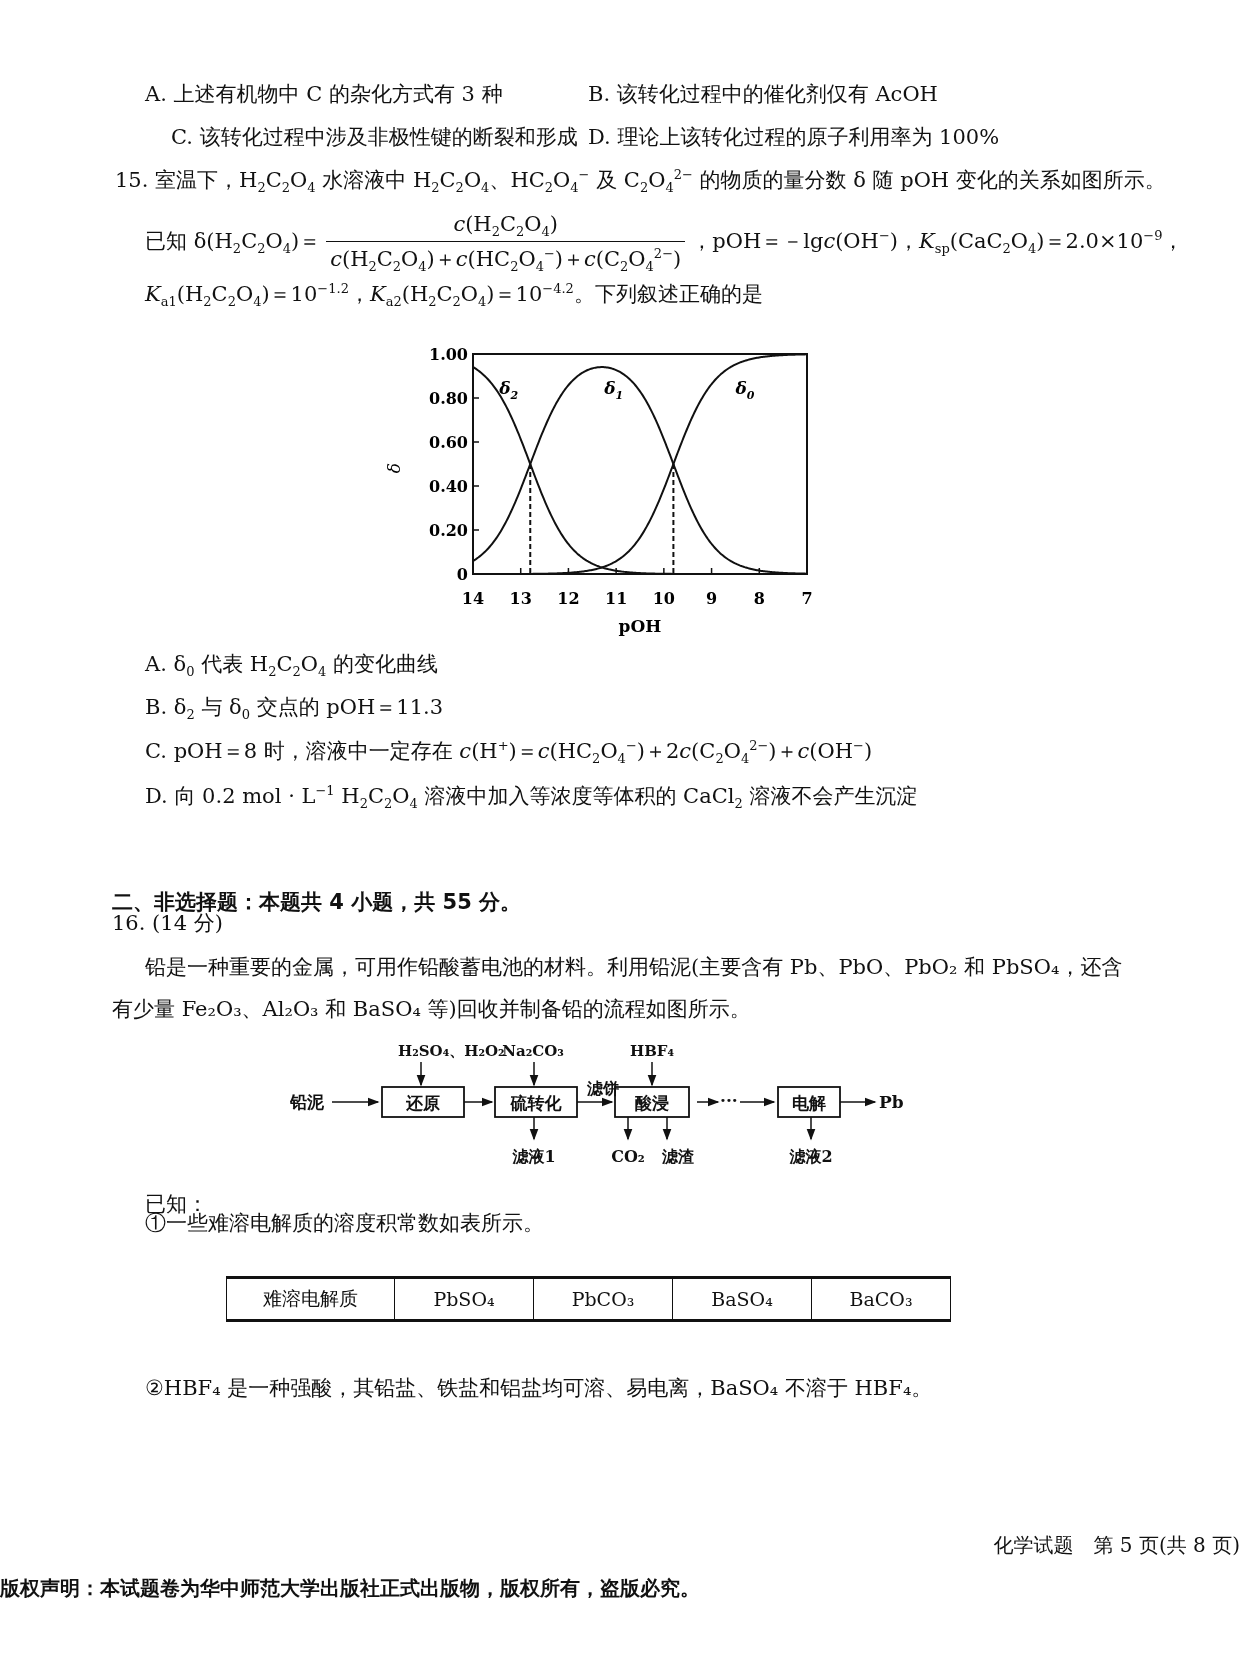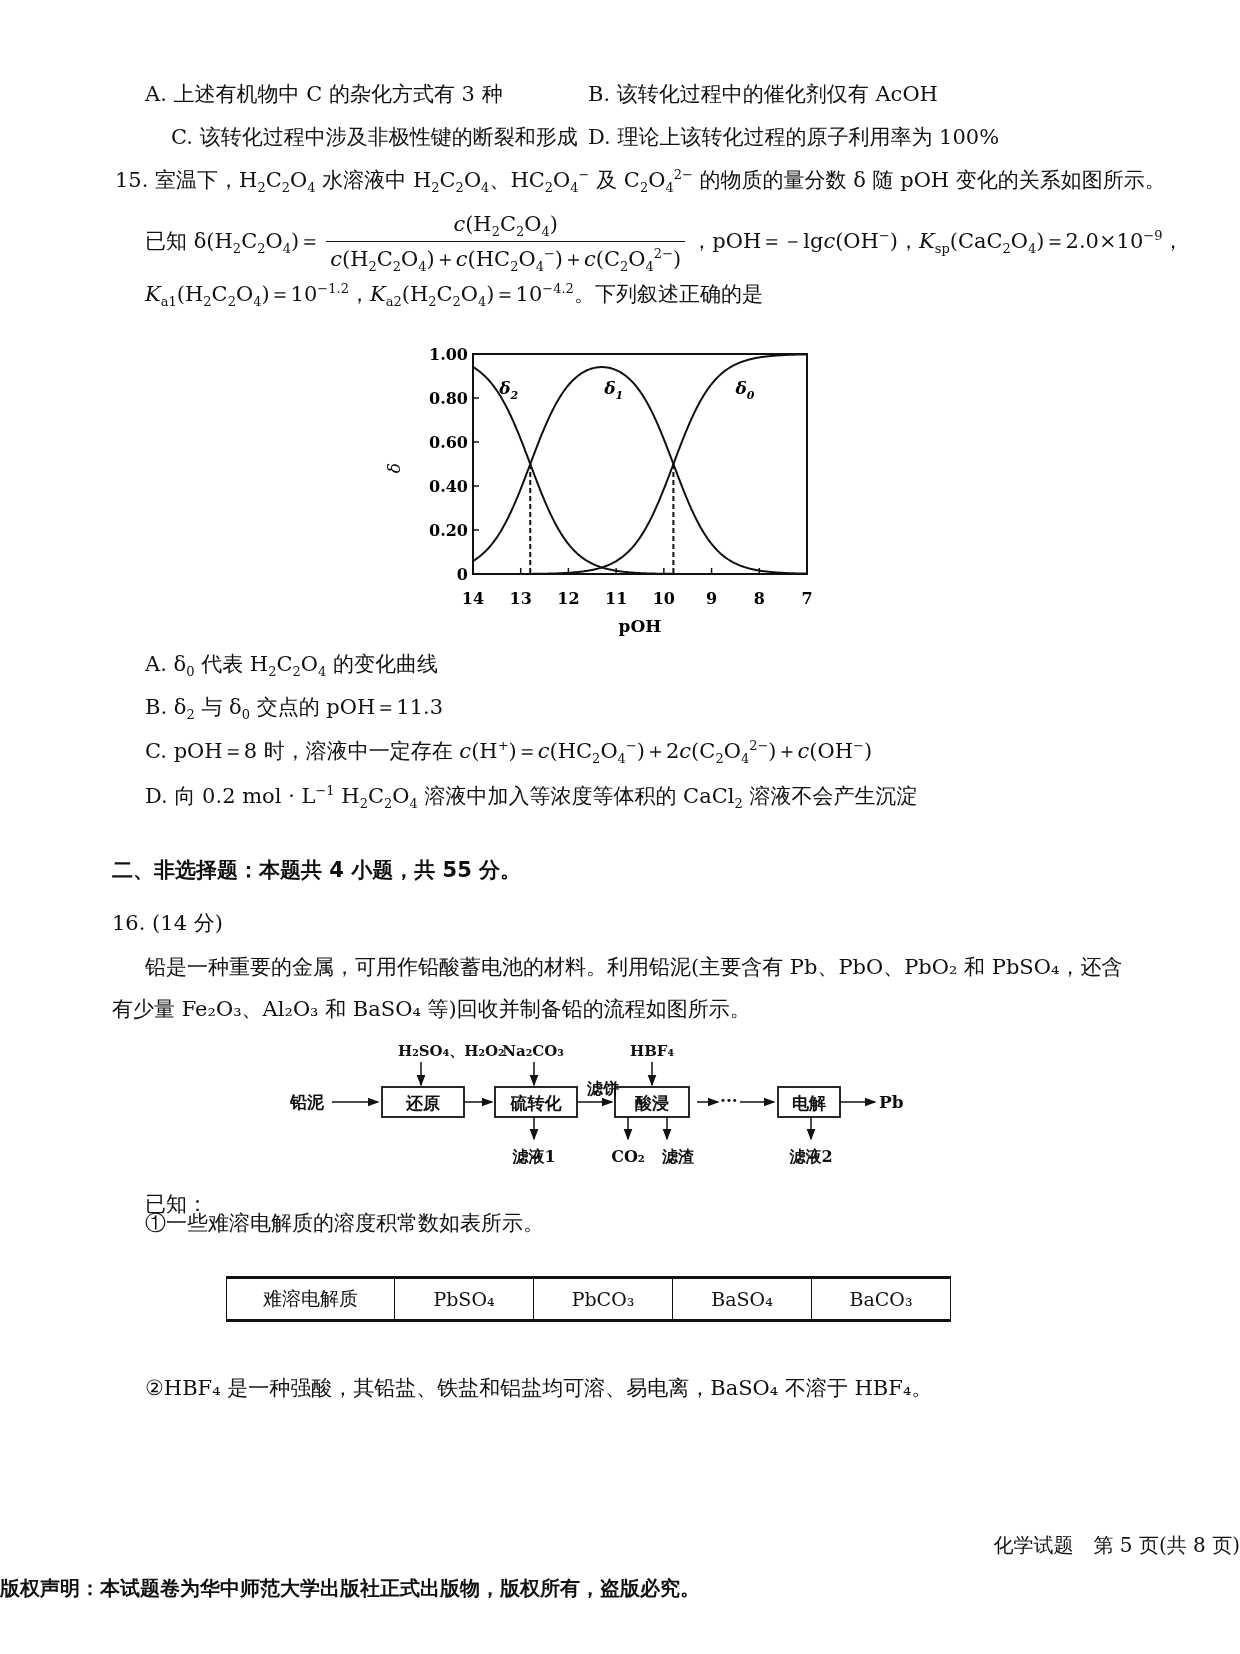--- a/index.html
+++ b/index.html
@@ -98,7 +98,7 @@
   <span>D. 向 0.2 mol · L</span><sup>−1</sup> H<sub>2</sub>C<sub>2</sub>O<sub>4</sub><span> 溶液中加入等浓度等体积的 CaCl</span><sub>2</sub><span> 溶液不会产生沉淀</span>
 </div>
 
-<div class="line bold" style="left:112px;top:860px;font-family:'DejaVu Sans','Liberation Sans',sans-serif;">二、非选择题：本题共 4 小题，共 55 分。</div>
+<div class="line bold" style="left:112px;top:892px;font-family:'DejaVu Sans','Liberation Sans',sans-serif;">二、非选择题：本题共 4 小题，共 55 分。</div>
 <div class="line" style="left:112px;top:913px;">16. (14 分)</div>
 <div class="line" style="left:145px;top:957px;">铅是一种重要的金属，可用作铅酸蓄电池的材料。利用铅泥(主要含有 Pb、PbO、PbO₂ 和 PbSO₄，还含</div>
 <div class="line" style="left:112px;top:999px;">有少量 Fe₂O₃、Al₂O₃ 和 BaSO₄ 等)回收并制备铅的流程如图所示。</div>

